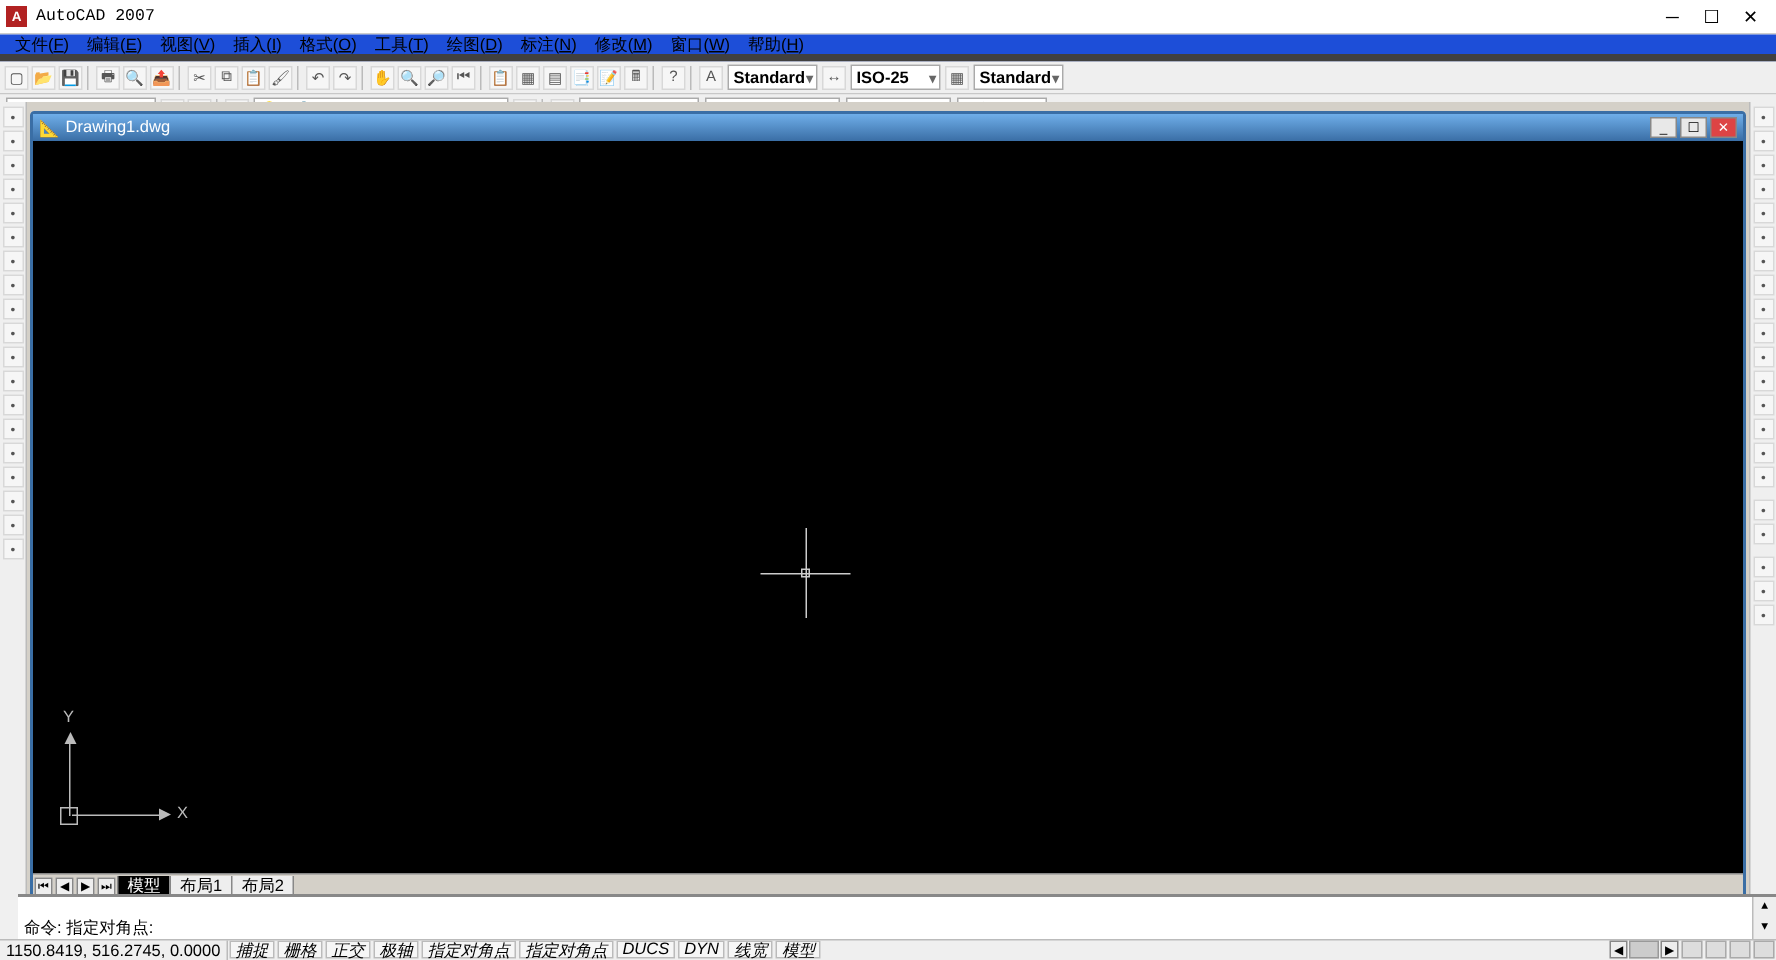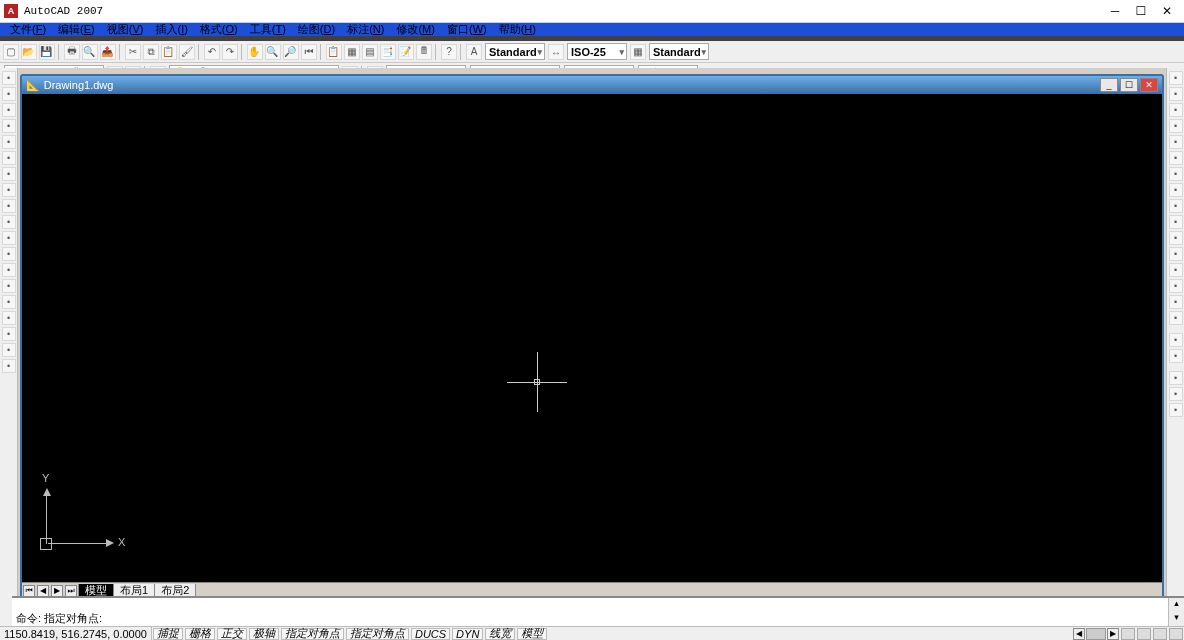--- a/index.html
+++ b/index.html
@@ -65,7 +65,7 @@
 .cmdscroll div { flex:1; font-size:9px; text-align:center; }
 
 
-.statusbar { position:absolute; left:0; right:0; bottom:0; height:14px; background:#efefef; border-top:1px solid #bbb; display:flex; align-items:center; font-size:10px; }
+.statusbar { position:absolute; left:0; right:0; bottom:0; height:14px; background:#efefef; border-top:1px solid #bbb; display:flex; font-size:10px; }
 .statusbar .coord { padding:0 4px; border-right:1px solid #bbb; height:100%; display:flex; align-items:center; }
 .stbtn { padding:0 3px; border:1px solid #bbb; margin:0 1px; height:12px; display:flex; align-items:center; background:#f6f6f6;font-style:italic; }
 .statusbar .spacer { flex:1; }

